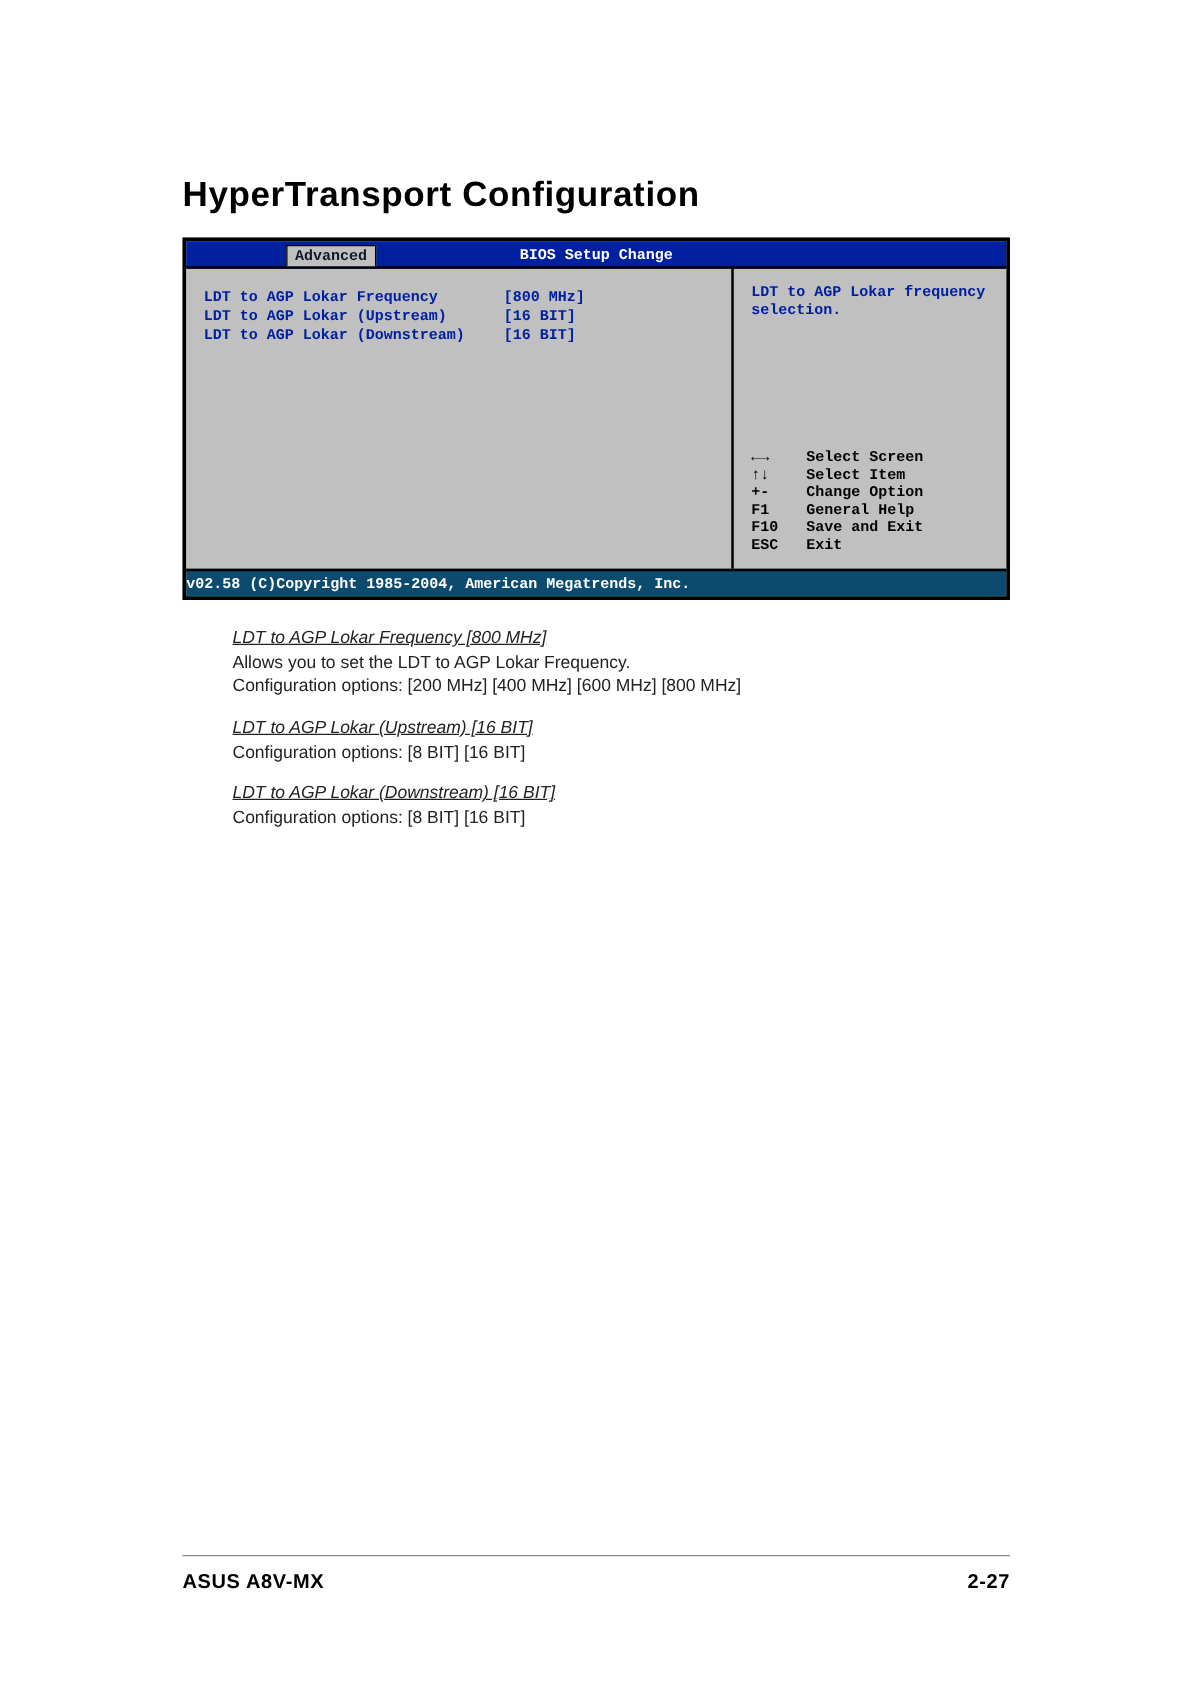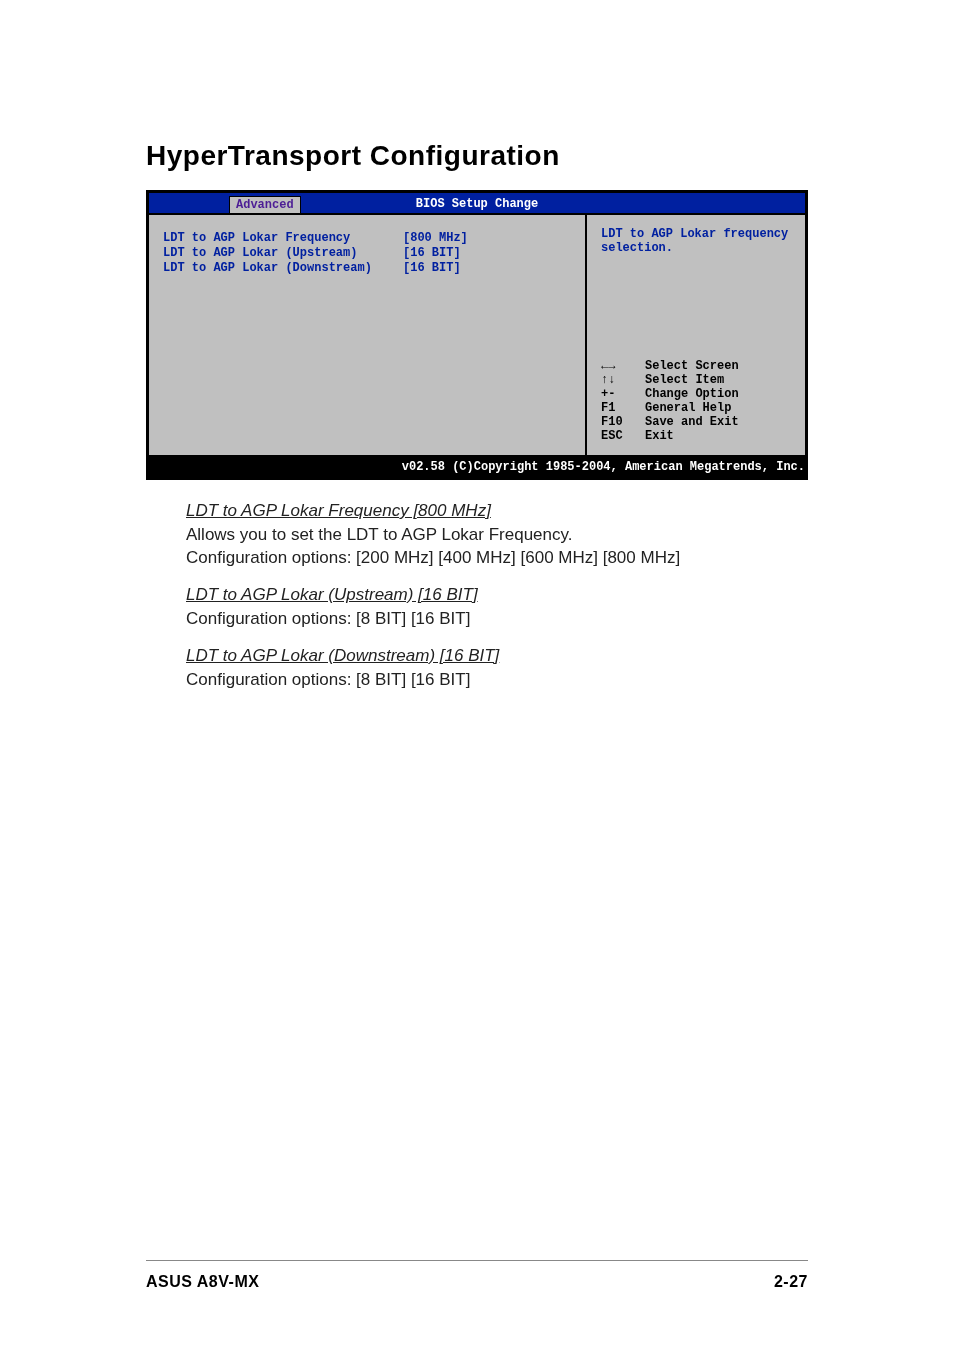--- a/index.html
+++ b/index.html
@@ -48,7 +48,7 @@
       left: 80px;
       bottom: 0;
       background: #c0c0c0;
-      color: #4c1d95;
+      color: #0f172a;
       padding: 1px 6px;
       border: 1px solid #000;
       border-bottom: none;

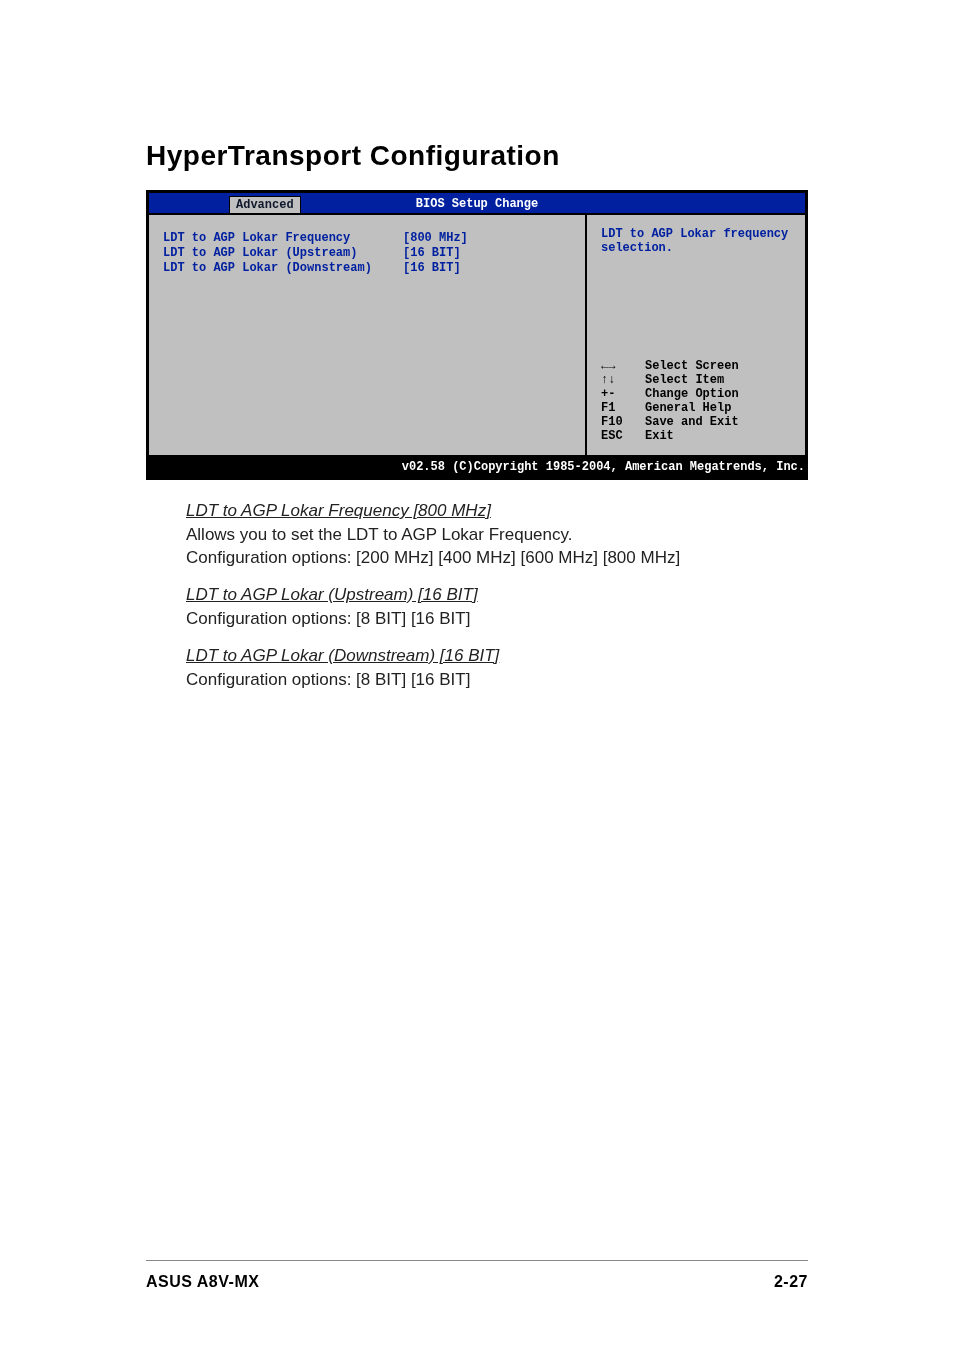--- a/index.html
+++ b/index.html
@@ -102,9 +102,9 @@
       white-space: pre;
     }
     .bios-footer {
-      background: #000000;
+      background: #0c4a6e;
       color: #fff;
-      text-align: right;
+      text-align: left;
       padding: 3px 0;
       border-top: 2px solid #000;
     }

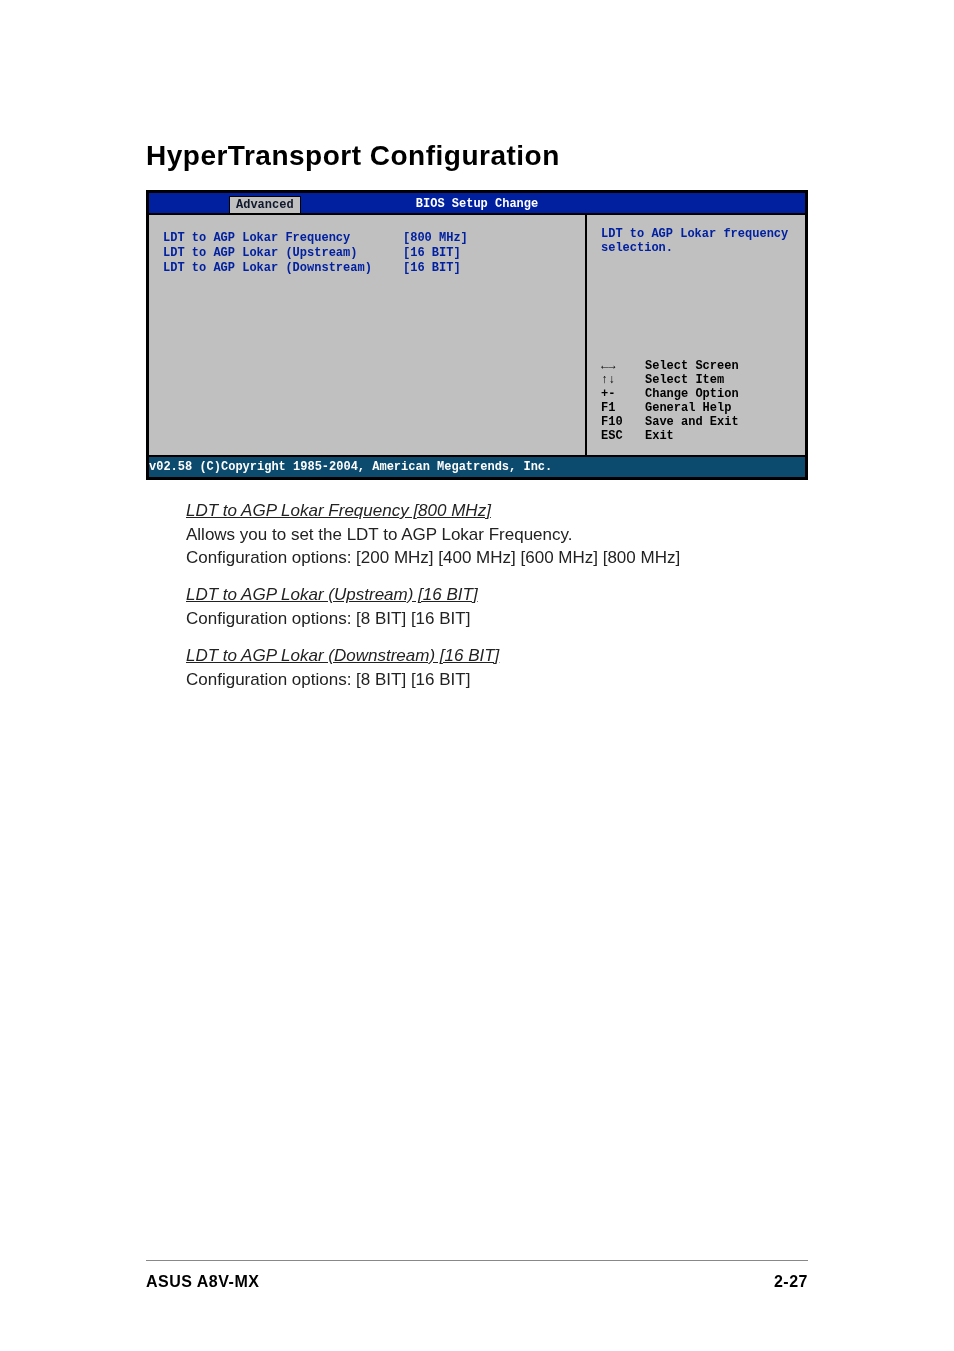--- a/index.html
+++ b/index.html
@@ -110,7 +110,7 @@
     }
     .doc-body {
       padding: 20px 40px 0 40px;
-      font-size: 17px;
+      font-size: 14px;
       line-height: 1.35;
       color: #222;
     }

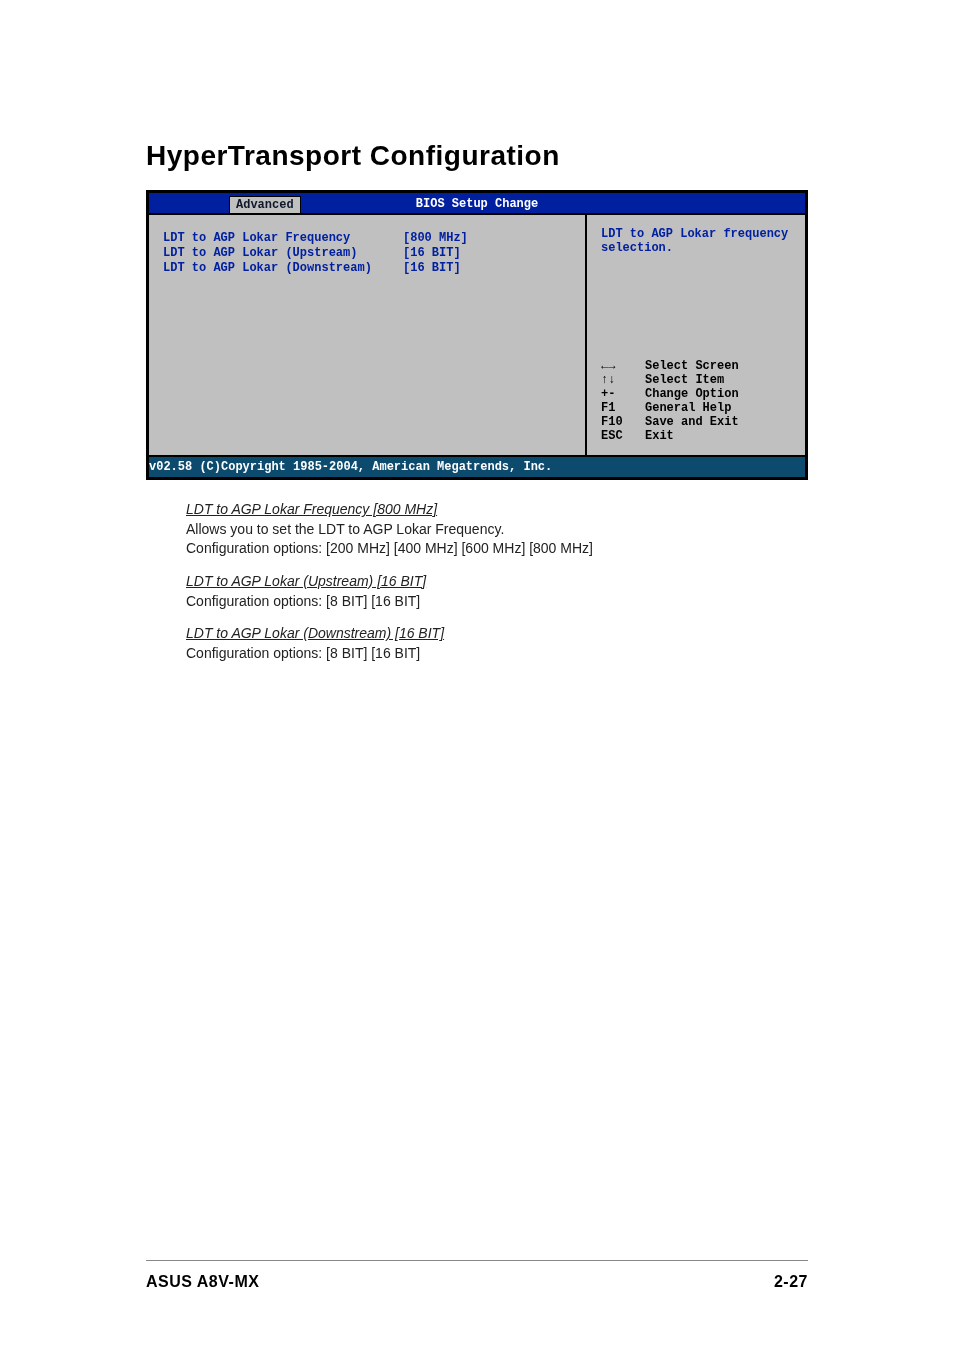--- a/index.html
+++ b/index.html
@@ -124,7 +124,7 @@
     }
     .page-footer {
       position: absolute;
-      bottom: 60px;
+      bottom: 76px;
       left: 146px;
       right: 146px;
       border-top: 1px solid #888;

